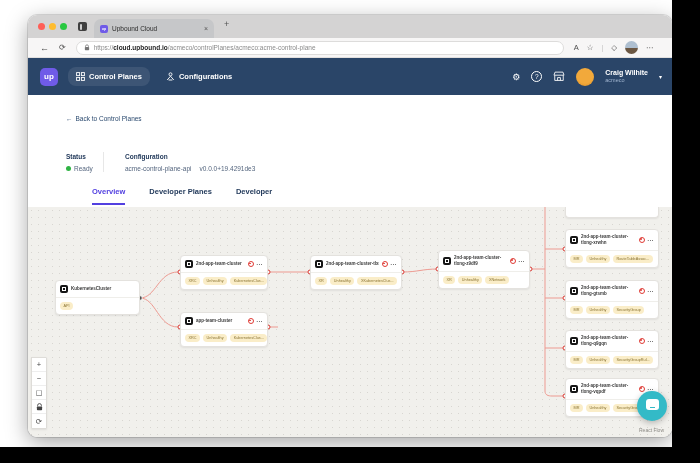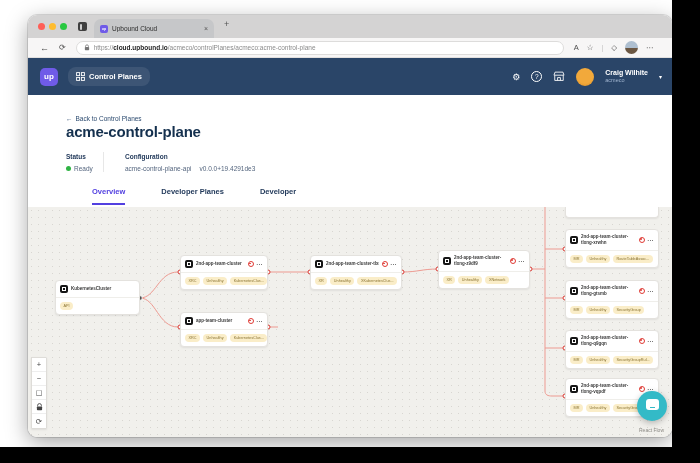--- a/index.html
+++ b/index.html
@@ -146,6 +146,13 @@
               <rect x="5.4" y="5.4" width="3" height="3"></rect>
             </svg>
             <span>Control Planes</span>
+          </div>
+          <div class="nav-item">
+            <svg width="9" height="9" viewBox="0 0 9 9" fill="none" stroke="#fff" stroke-width="0.9">
+              <circle cx="4.5" cy="2.3" r="1.5"></circle>
+              <path d="M1.2 8 L4.5 4.2 L7.8 8 M2.6 8 H6.4"></path>
+            </svg>
+            <span>Configurations</span>
           </div>
         </div>
       <div class="appright">

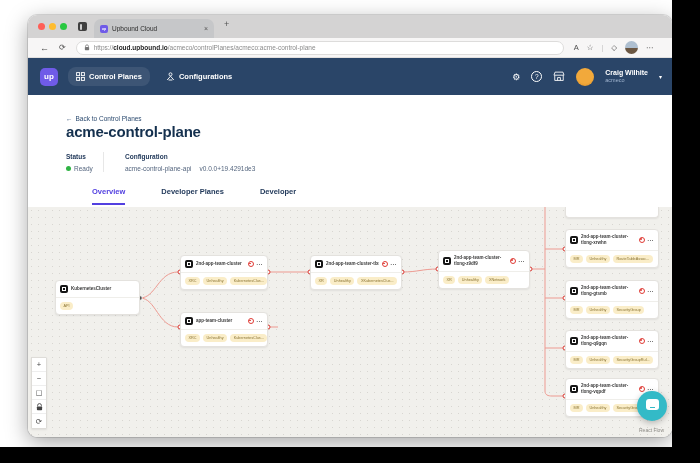--- a/index.html
+++ b/index.html
@@ -177,7 +177,6 @@
         <span>←</span>
         <span>Back to Control Planes</span>
       </div>
-      <div class="pagetitle">acme-control-plane</div>
       <div class="statuscol">
         <div class="metalabel">Status</div>
         <div class="statusrow">

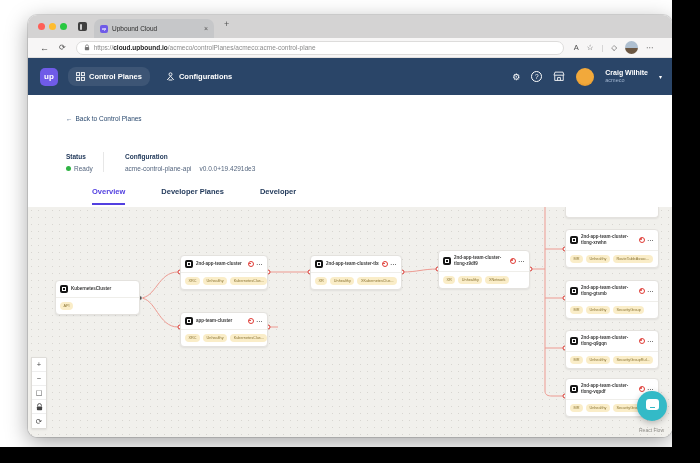--- a/index.html
+++ b/index.html
@@ -64,7 +64,7 @@
   .metadiv { position:absolute; left:75px; top:57px; width:1px; height:20px; background:#e7e7e7; }
   .configcol { position:absolute; left:97px; top:58px; }
   .configrow { display:flex; gap:8px; margin-top:5px; }
-  .tabsrow { position:absolute; left:64px; top:92px; display:flex; gap:36px; }
+  .tabsrow { position:absolute; left:64px; top:92px; display:flex; gap:24px; }
   .tab-item { font-size:7.5px; font-weight:bold; color:#1d3557; padding-bottom:7px; }
   .tab-item.active { color:#5240E0; border-bottom:2px solid #5240E0; }
 

